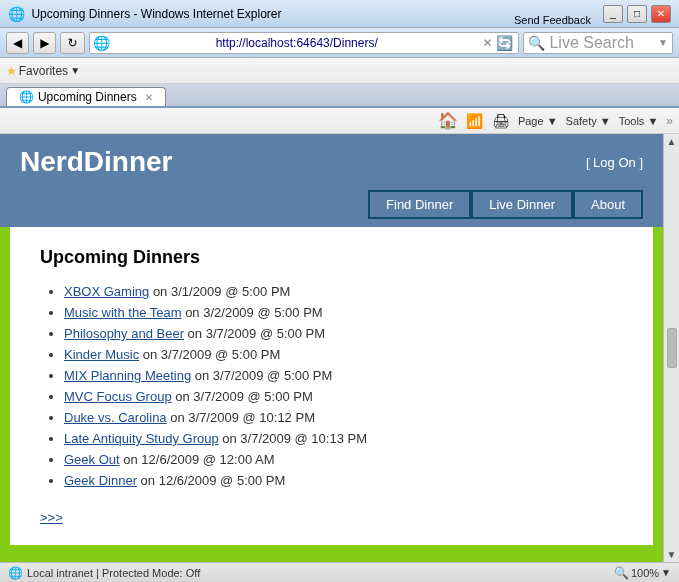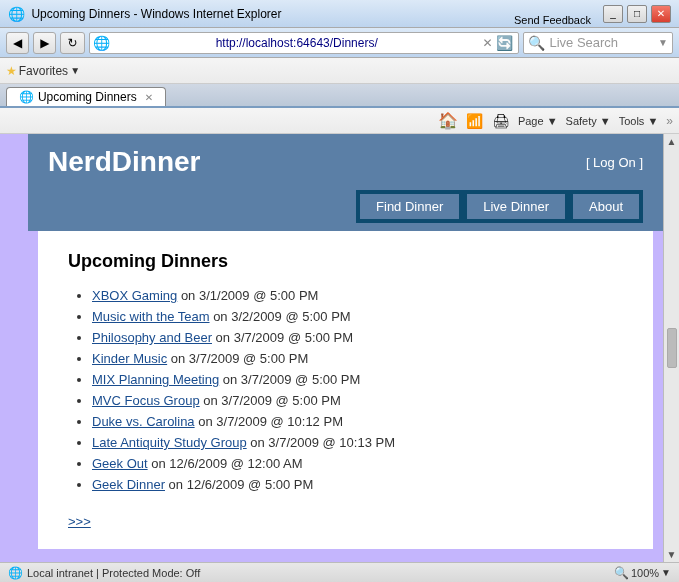--- a/index.html
+++ b/index.html
@@ -79,7 +79,7 @@
       width: 150px;
       gap: 4px;
     }
-    .search-text { flex: 1; font-size: 13px; color: #999; }
+    .search-text { flex: 1; font-size: 16px; color: #999; }
 
     .favorites-bar {
       background: linear-gradient(to bottom, #f5f5f5, #ebebeb);

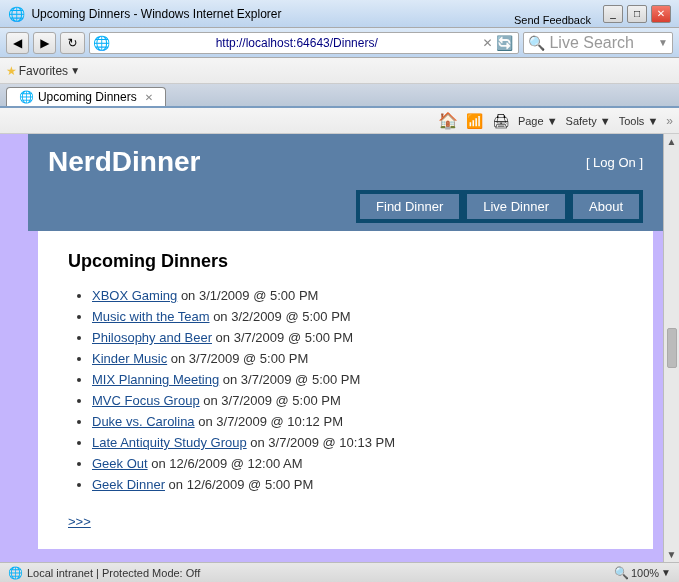--- a/index.html
+++ b/index.html
@@ -131,11 +131,10 @@
 
     
     .page-wrapper {
-      background: #c4b5fd;
+      background: #84cc16;
       height: calc(582px - 28px - 30px - 26px - 24px - 26px - 20px);
       overflow-y: auto;
       flex: 1;
-      padding-left: 28px;
     }
     .site-header {
       background: #5b7fa6;

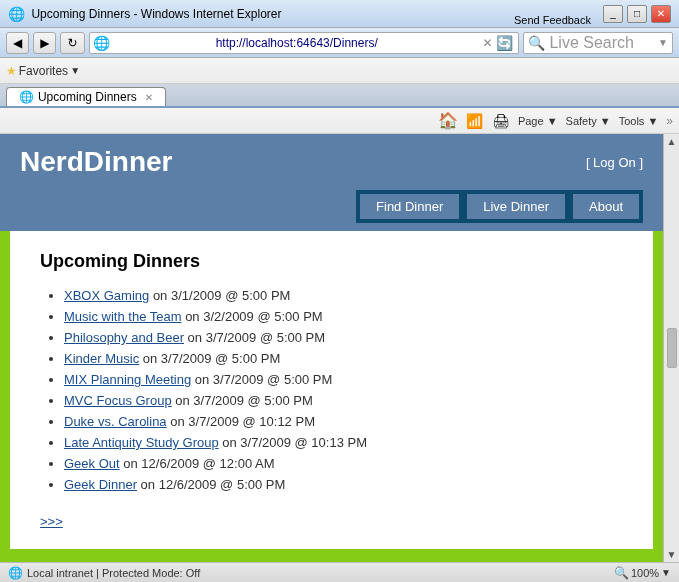--- a/index.html
+++ b/index.html
@@ -166,7 +166,7 @@
     }
     .nav-button {
       background: #5b7fa6;
-      border: 4px solid #0c4a6e;
+      border: 2px solid #0c4a6e;
       color: white;
       padding: 5px 16px;
       font-size: 13px;

